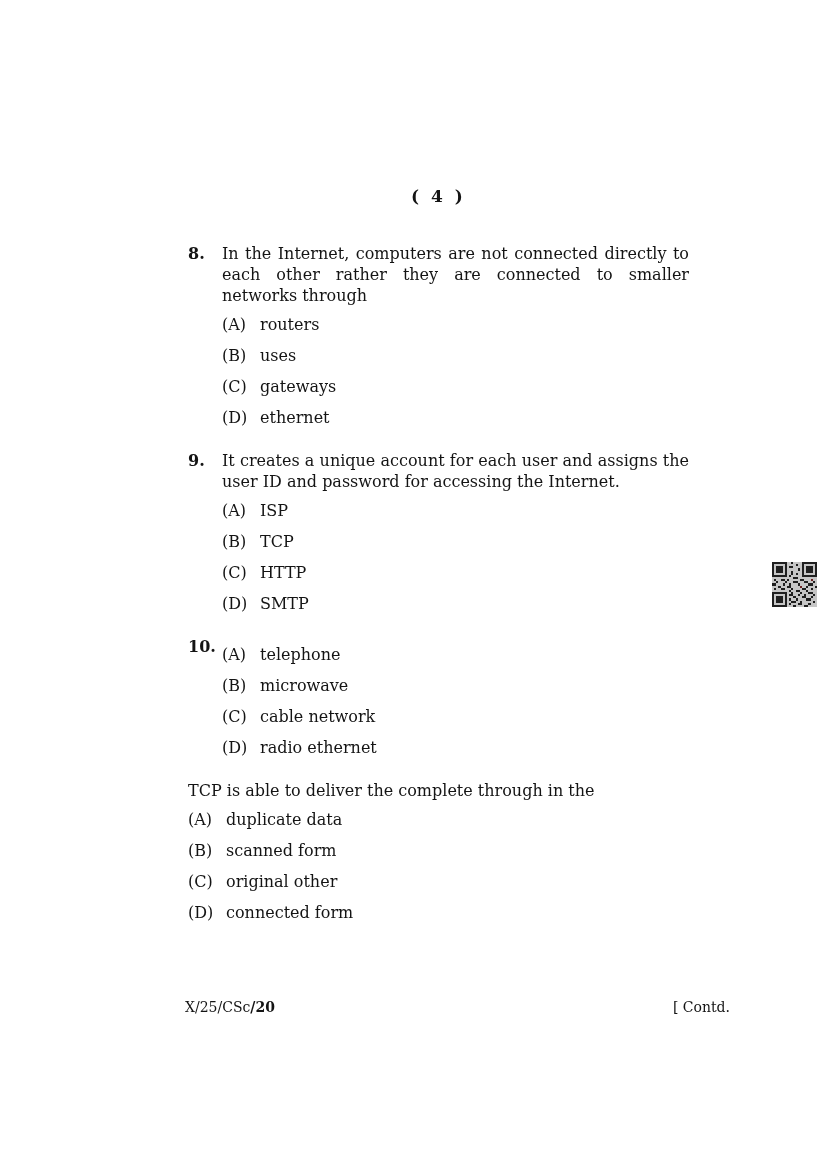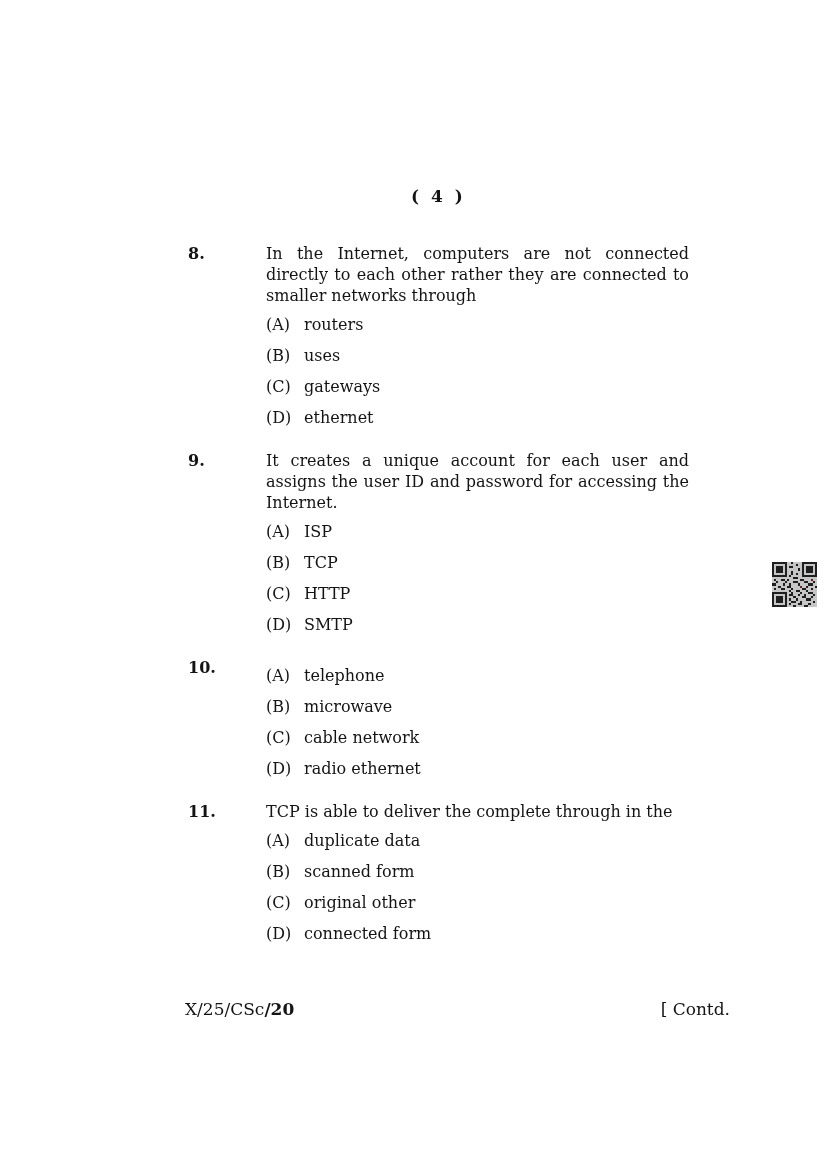--- a/index.html
+++ b/index.html
@@ -39,7 +39,7 @@
     font-size: 16px;
     line-height: 21px;
   }
-  .qbody { flex: 1; margin-left: 44px; }
+  .qbody { flex: 1; }
   .qtext {
     font-size: 16px;
     line-height: 21px;

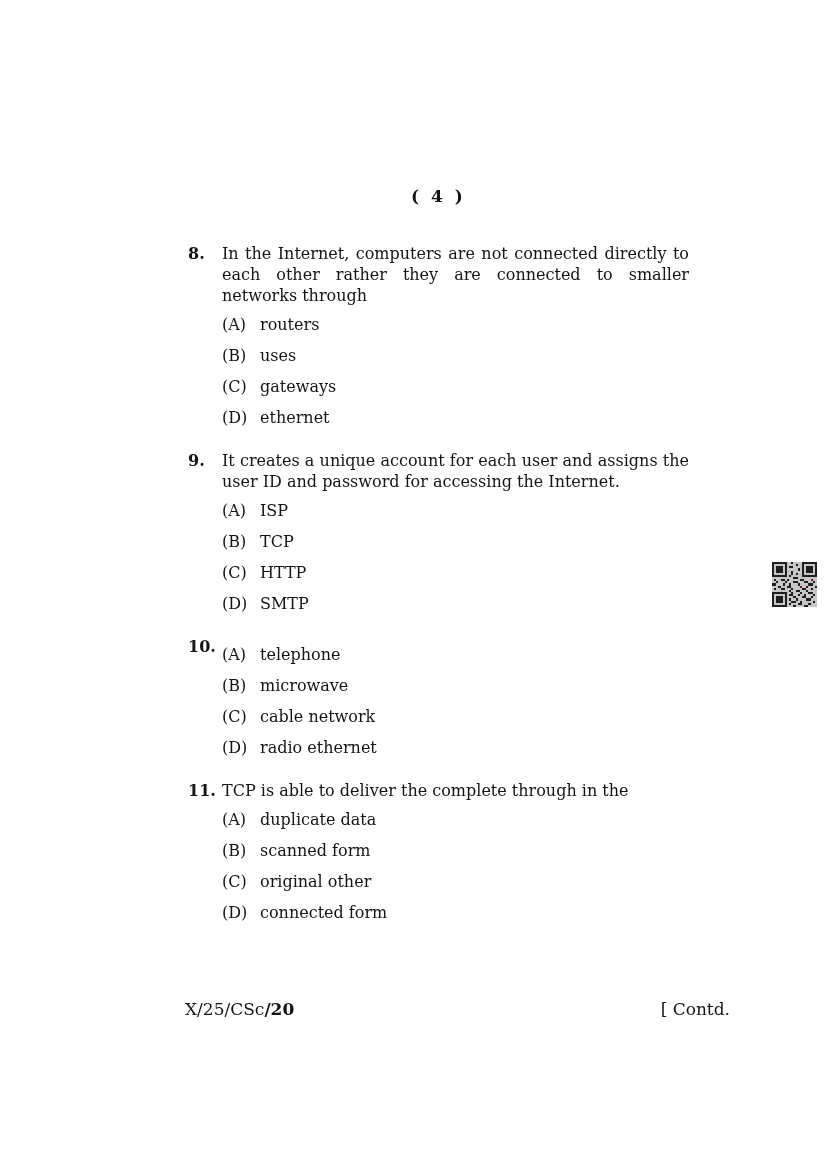--- a/index.html
+++ b/index.html
@@ -161,7 +161,6 @@
     </div>
 
     <div class="question">
-      <div class="qnum">11.</div>
       <div class="qbody">
         <div class="qtext">TCP is able to deliver the complete through in the</div>
         <div class="options">

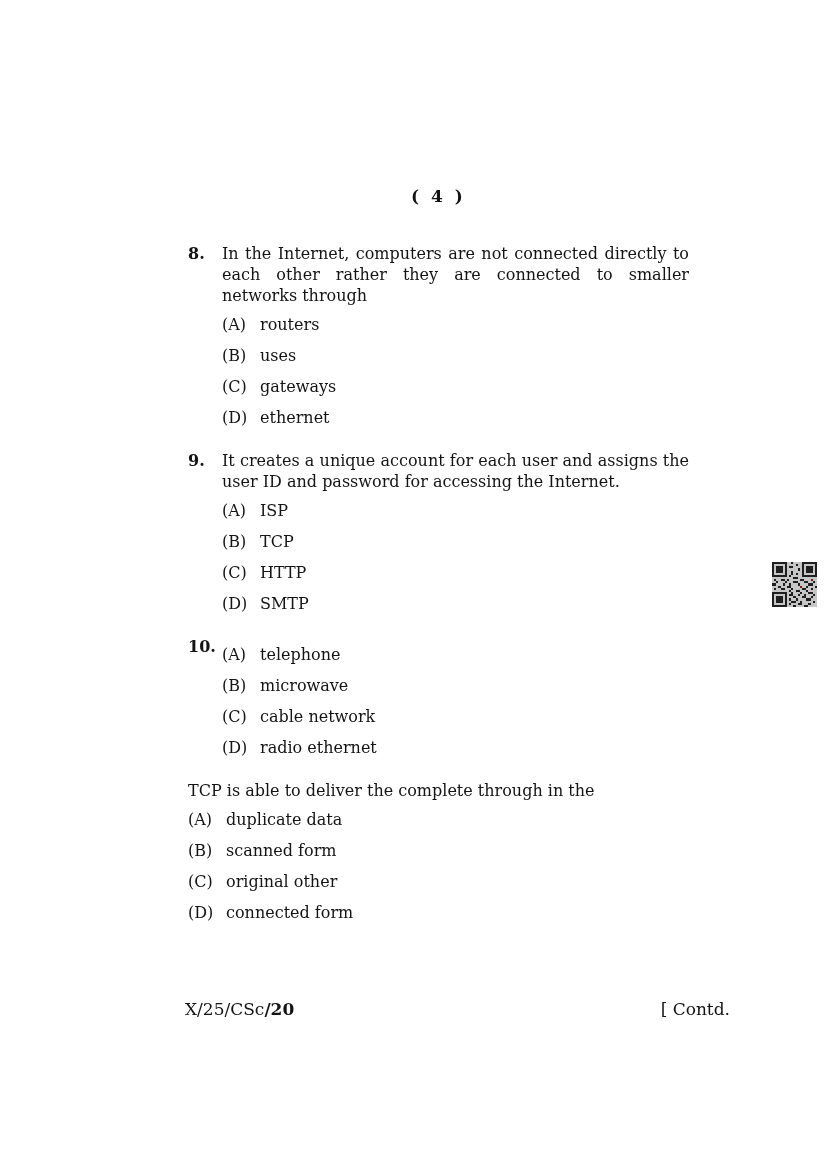--- a/index.html
+++ b/index.html
@@ -63,7 +63,7 @@
     top: 999px;
     display: flex;
     justify-content: space-between;
-    font-size: 17px;
+    font-size: 14px;
     align-items: center;
   }
   .footer .code-prefix { font-weight: normal; }

